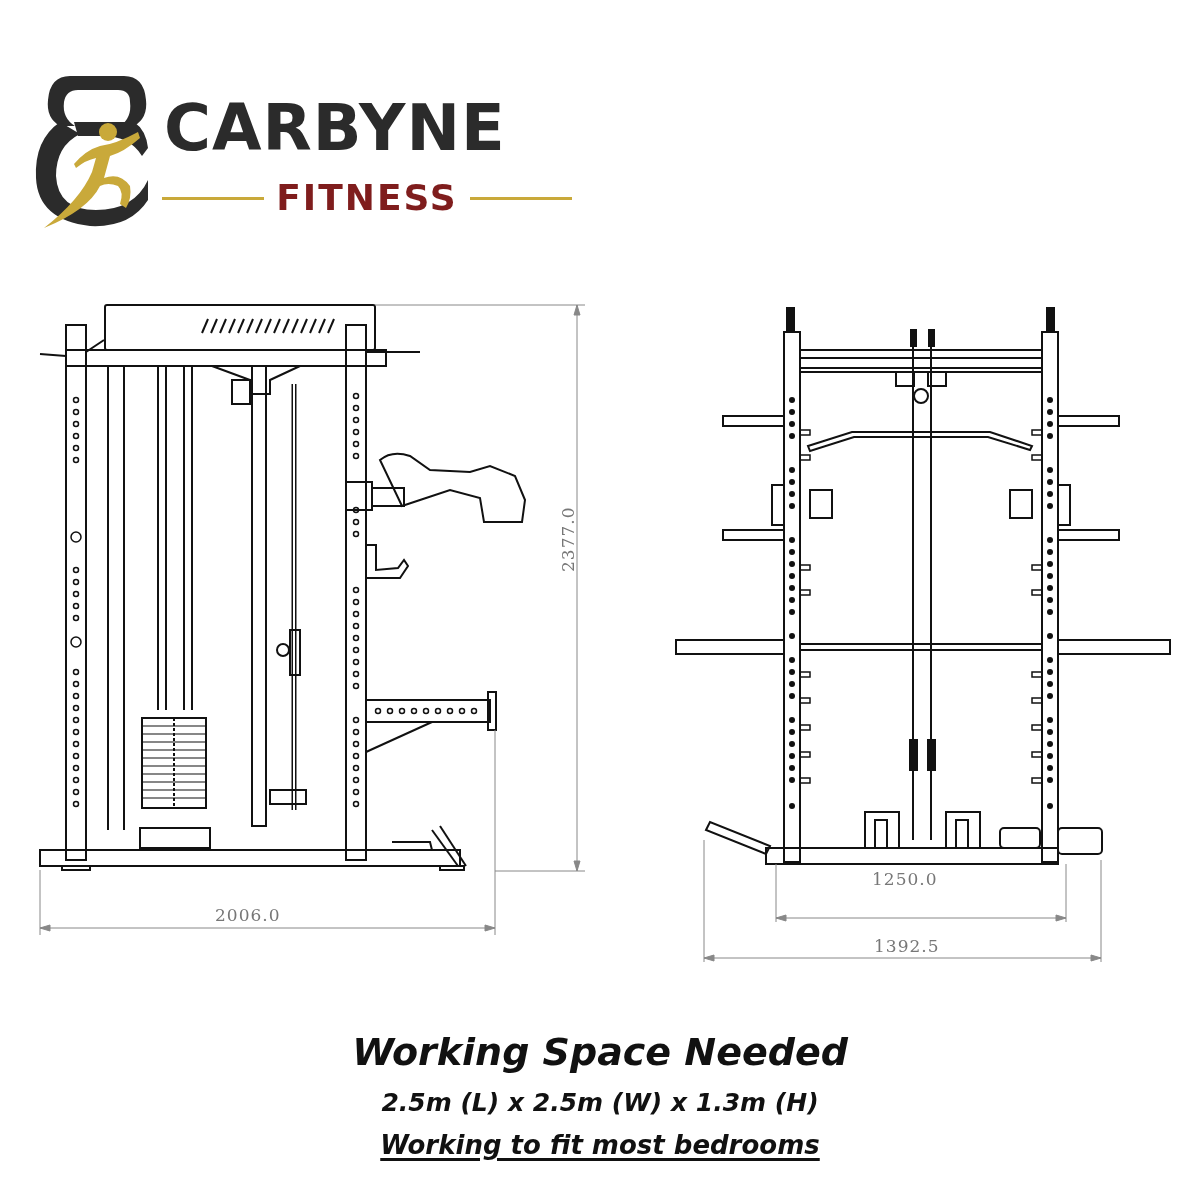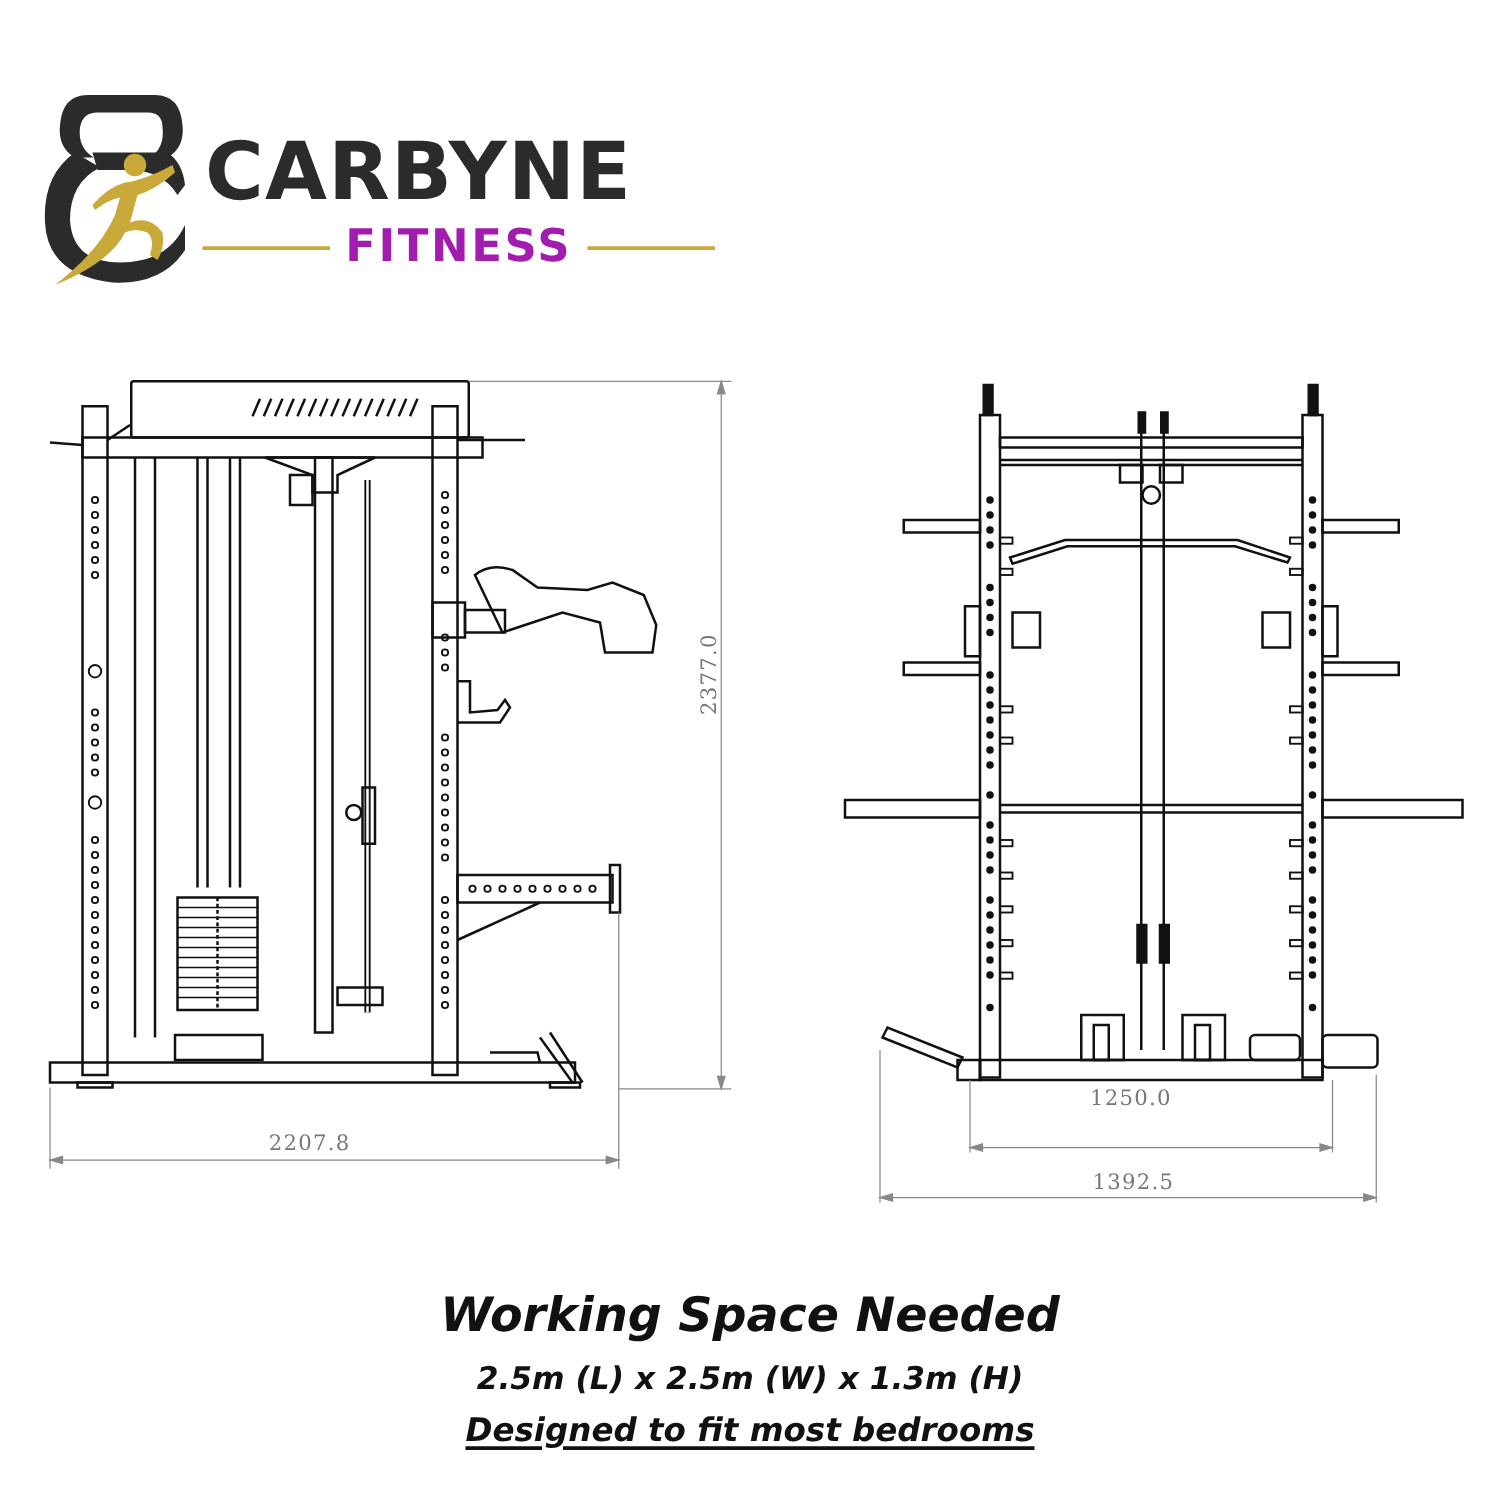--- a/index.html
+++ b/index.html
@@ -6,7 +6,7 @@
   body { width: 1200px; height: 1200px; position: relative; overflow: hidden; font-family: "DejaVu Sans", sans-serif; }
   .logo { position: absolute; left: 30px; top: 60px; width: 550px; height: 180px; }
   .logo svg { position: absolute; left: 0; top: 0; }
-  .brand-name { position: absolute; left: 134px; top: 46px; font-family: "DejaVu Sans", sans-serif; font-weight: bold; font-size: 64px; letter-spacing: 1px; color: #2b2b2b; line-height: 1; text-align: center; }
+  .brand-name { position: absolute; left: 134px; top: 36px; font-family: "DejaVu Sans", sans-serif; font-weight: bold; font-size: 64px; letter-spacing: 1px; color: #2b2b2b; line-height: 1; text-align: center; }
   .brand-sub-wrap { position: absolute; left: 132px; top: 118px; width: 410px; height: 40px; display: flex; align-items: center; }
   .brand-line { flex: 1; height: 3px; background: #c9a93a; }
   .brand-sub { font-family: "DejaVu Sans", sans-serif; font-weight: bold; font-size: 36px; color: #a21caf; letter-spacing: 2px; margin: 0 12px; line-height: 1; }

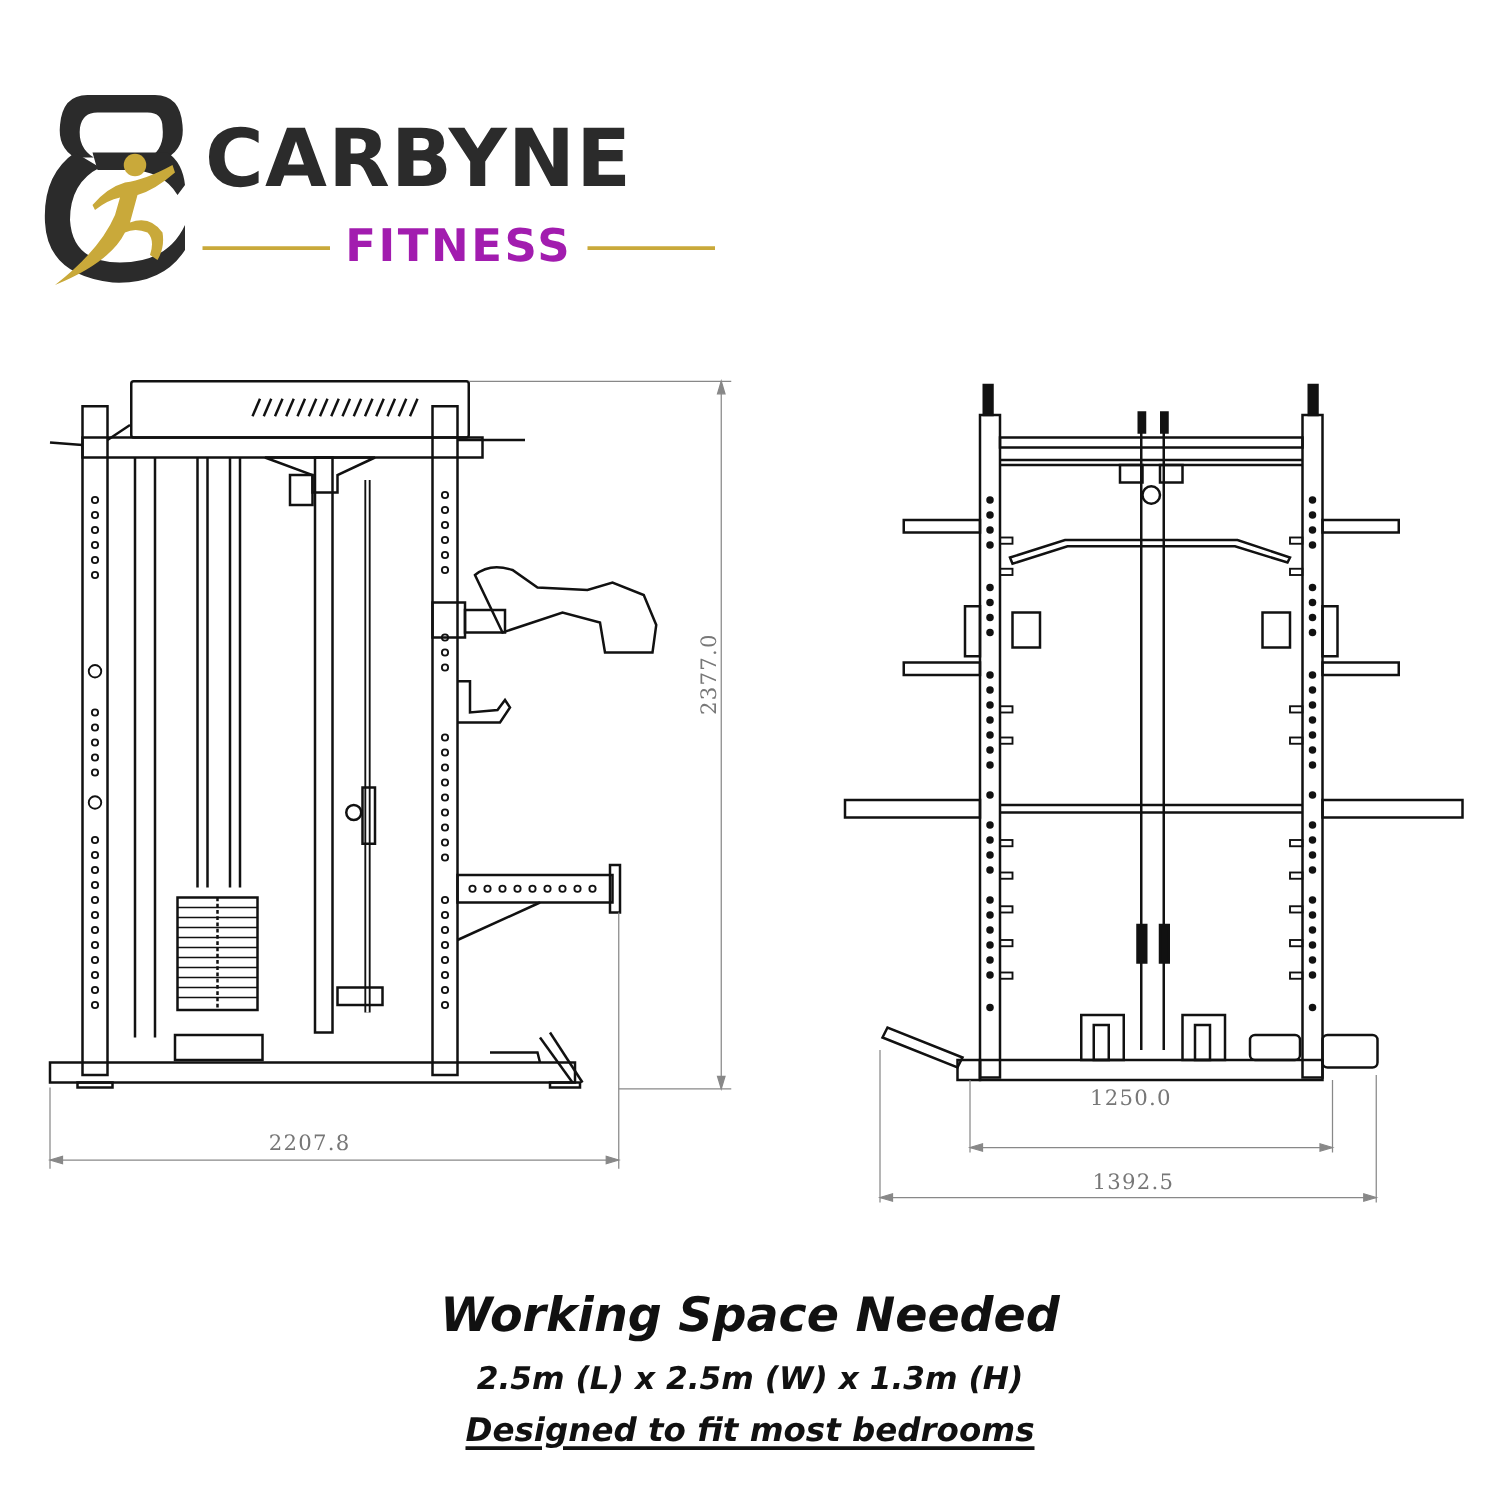--- a/index.html
+++ b/index.html
@@ -9,7 +9,7 @@
   .brand-name { position: absolute; left: 134px; top: 36px; font-family: "DejaVu Sans", sans-serif; font-weight: bold; font-size: 64px; letter-spacing: 1px; color: #2b2b2b; line-height: 1; text-align: center; }
   .brand-sub-wrap { position: absolute; left: 132px; top: 118px; width: 410px; height: 40px; display: flex; align-items: center; }
   .brand-line { flex: 1; height: 3px; background: #c9a93a; }
-  .brand-sub { font-family: "DejaVu Sans", sans-serif; font-weight: bold; font-size: 36px; color: #a21caf; letter-spacing: 2px; margin: 0 12px; line-height: 1; }
+  .brand-sub { font-family: "DejaVu Sans", sans-serif; font-weight: bold; font-size: 36px; color: #7f1d1d; letter-spacing: 2px; margin: 0 12px; line-height: 1; }
   .drawing { position: absolute; }
   .dim-label { position: absolute; font-family: "DejaVu Serif", serif; font-size: 17px; color: #777; letter-spacing: 1px; }
   .dim-vertical { transform: rotate(-90deg); transform-origin: left top; }

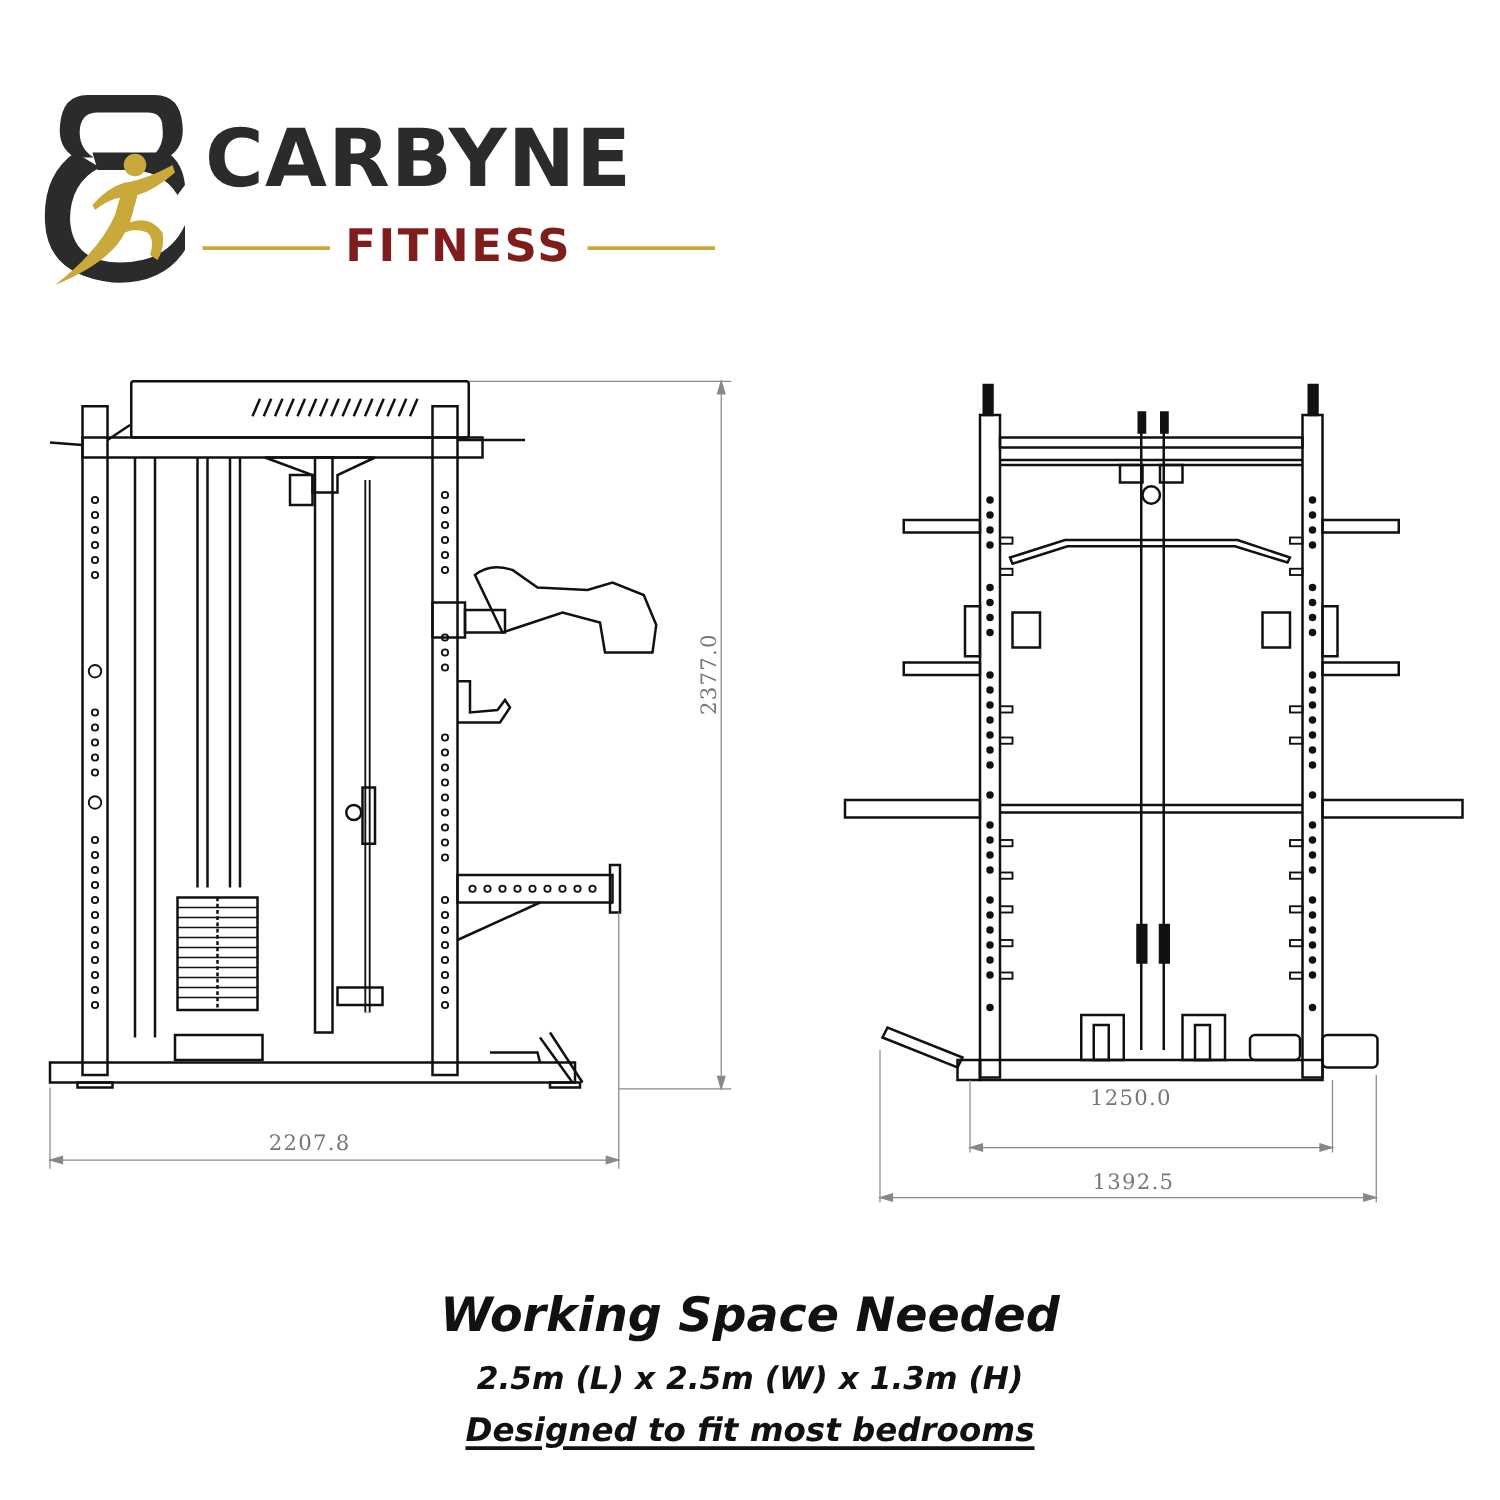--- a/index.html
+++ b/index.html
@@ -204,7 +204,7 @@
     <path d="M577 871 l-3 -10 l6 0 Z" fill="#888"></path>
   </g>
 </svg>
-<div class="dim-label" style="left:215px;top:905px;">2207.8</div>
+<div class="dim-label" style="left:215px;top:905px;">2006.0</div>
 <div class="dim-label dim-vertical" style="left:558px;top:572px;">2377.0</div>
 
 <svg class="drawing" style="left:640px;top:290px" width="560" height="680" viewBox="640 290 560 680" fill="none" stroke="#111" stroke-width="2">

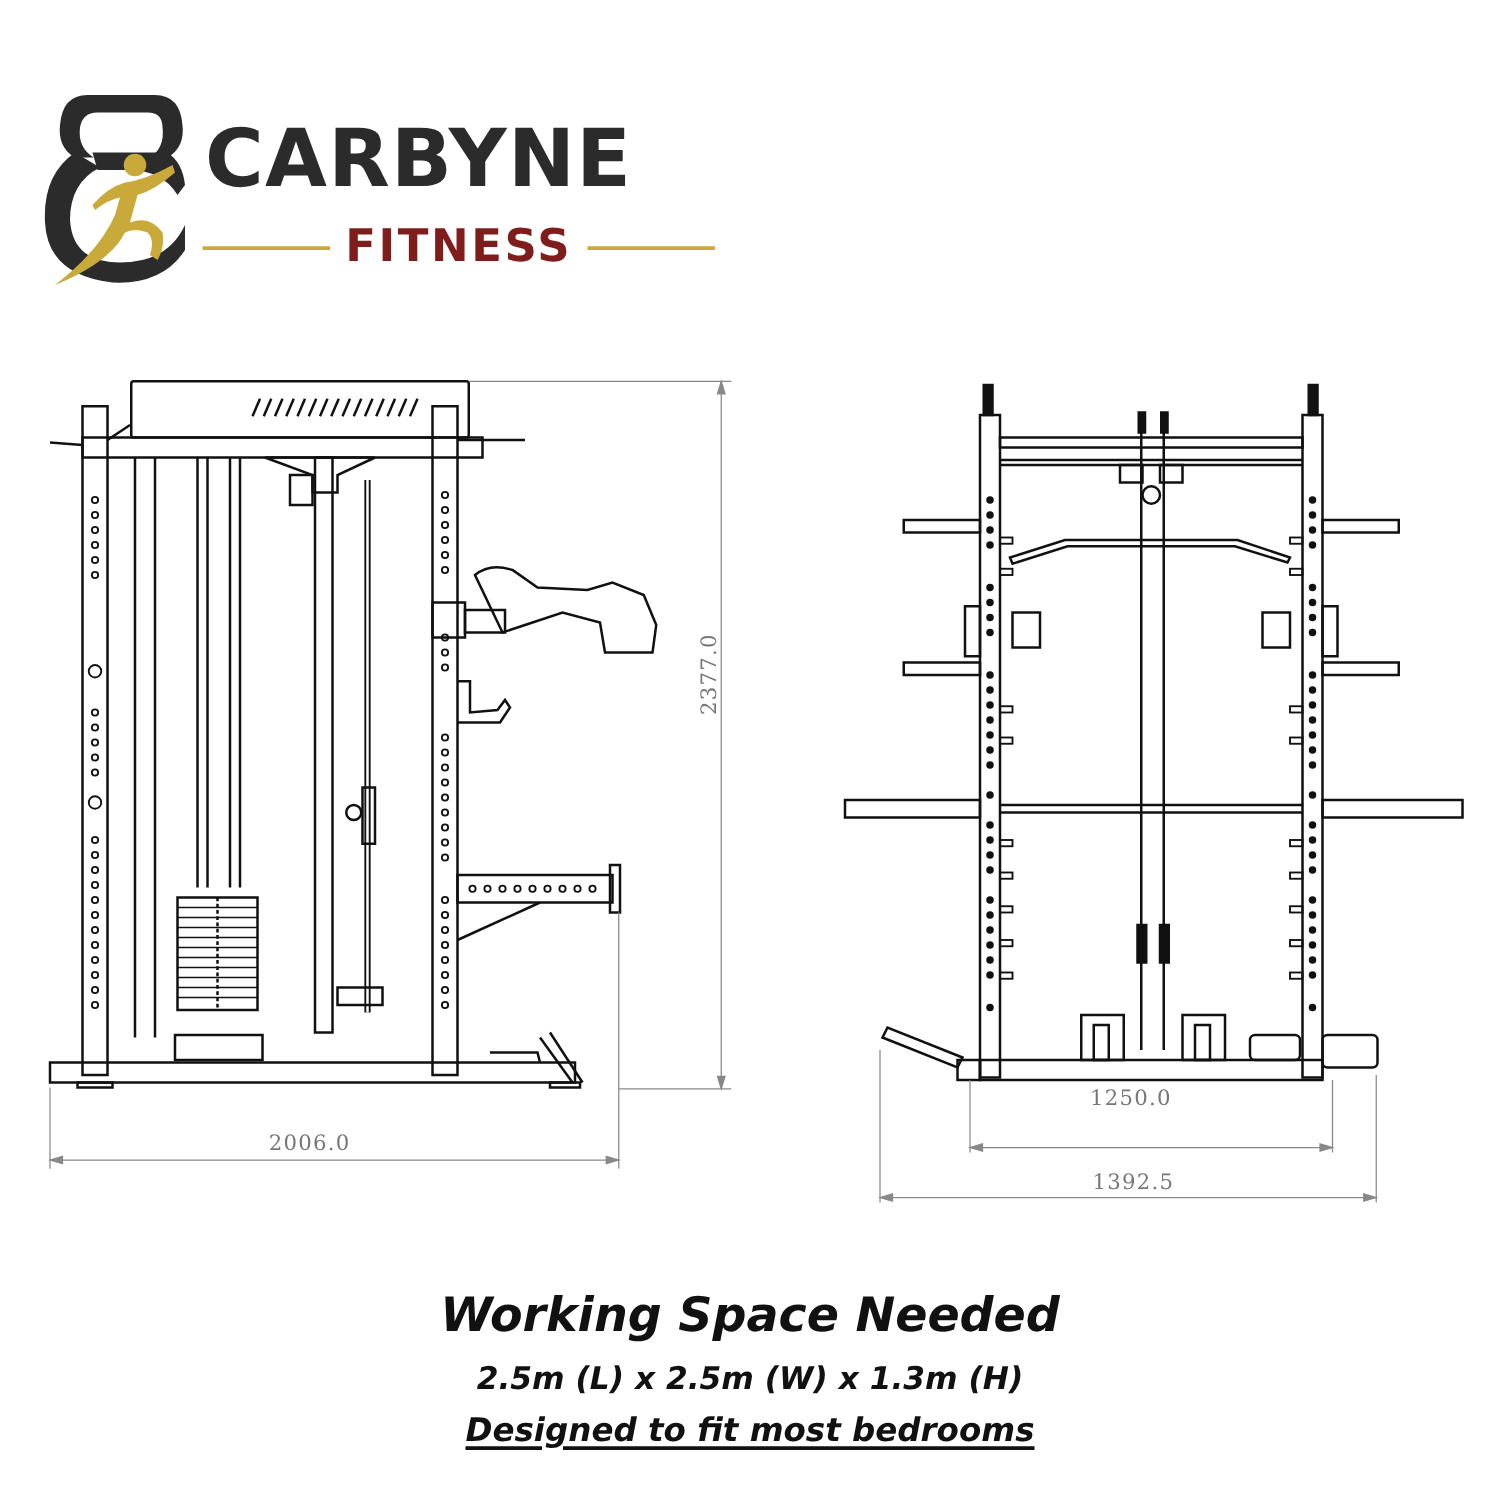--- a/index.html
+++ b/index.html
@@ -355,6 +355,6 @@
 
 <div class="caption title">Working Space Needed</div>
 <div class="caption dims">2.5m (L) x 2.5m (W) x 1.3m (H)</div>
-<div class="caption note">Designed to fit most bedrooms</div>
+<div class="caption note">Working to fit most bedrooms</div>
 
 </body></html>

